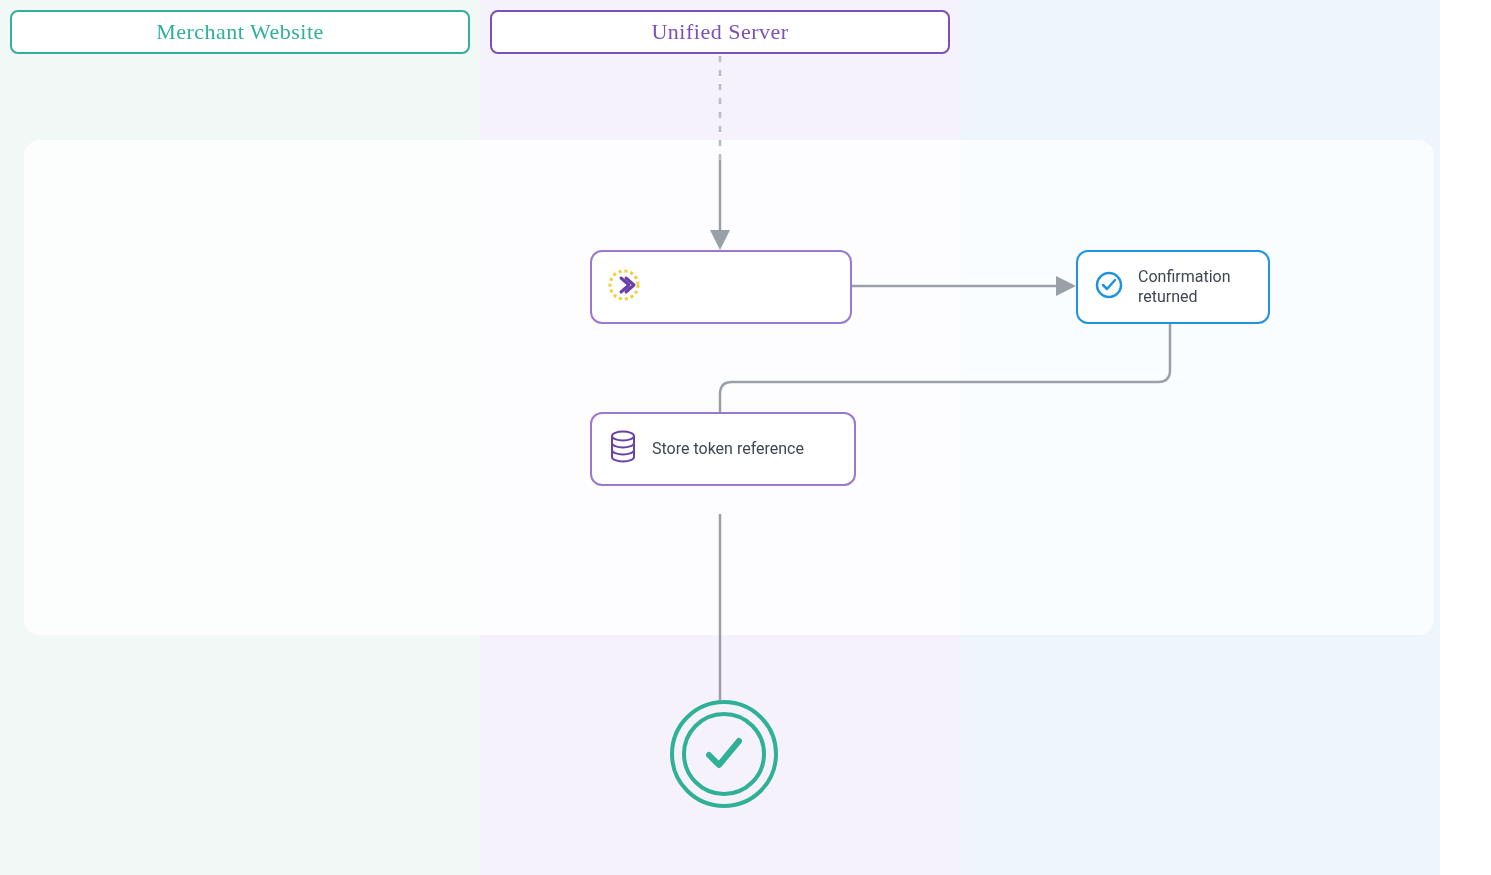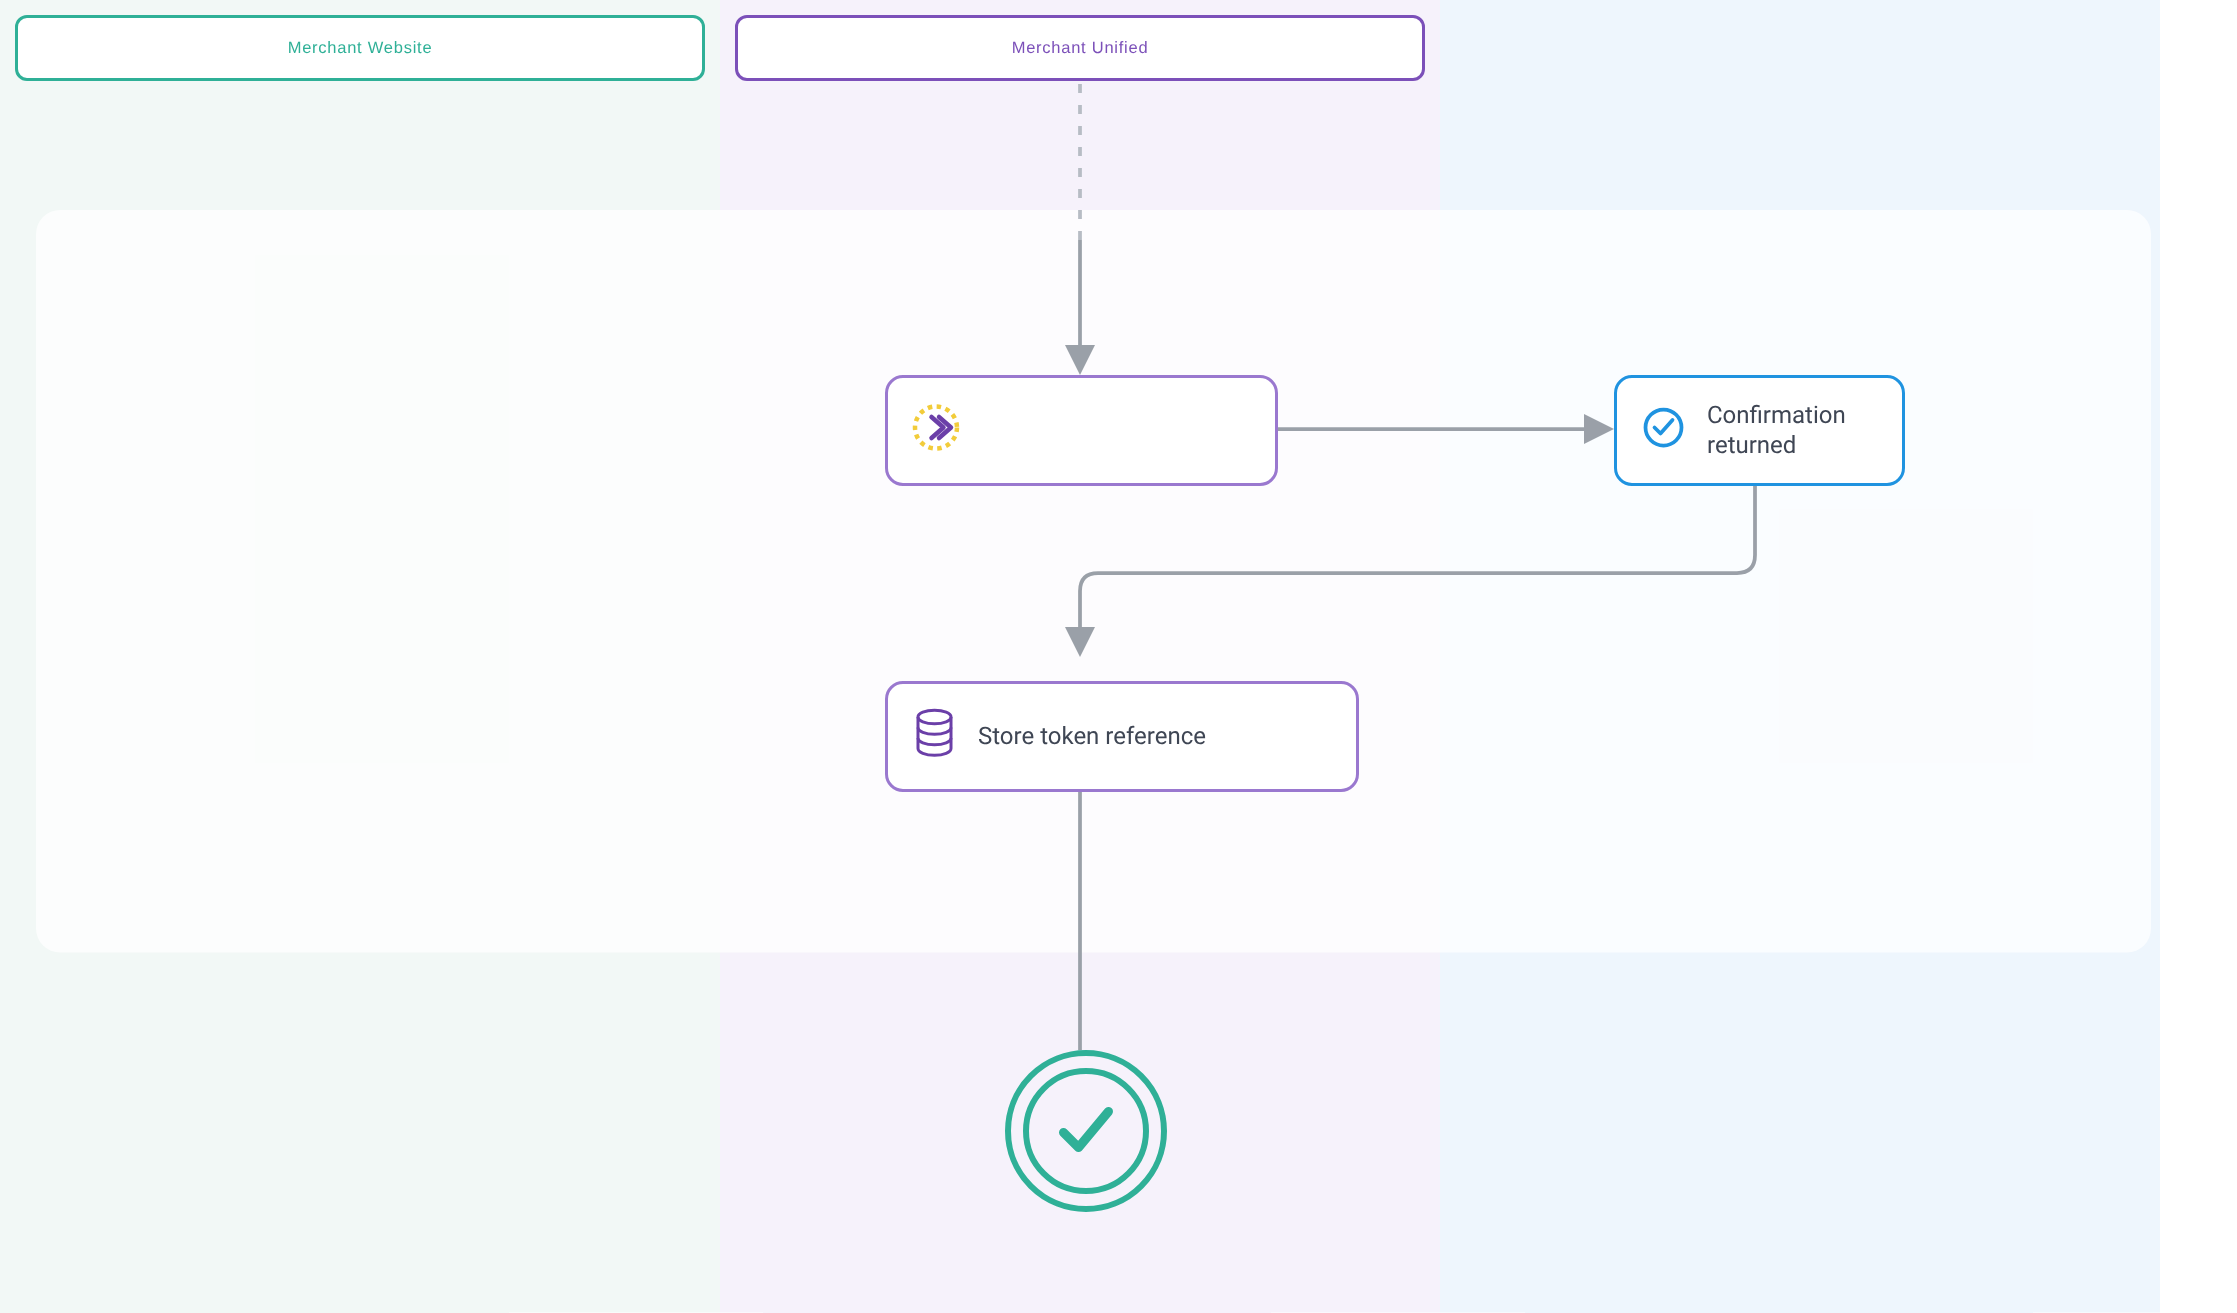--- a/index.html
+++ b/index.html
@@ -5,7 +5,7 @@
   html,body{margin:0;padding:0;width:1491px;height:875px;font-family:-apple-system,BlinkMacSystemFont,"Segoe UI",Roboto,Helvetica,Arial,sans-serif;background:#fff;overflow:hidden}
   .lane{position:absolute;top:0;height:875px}
   .lane-bg{position:absolute;top:0;bottom:0;left:0;right:0}
-  .lane-header{position:absolute;top:10px;left:10px;right:10px;height:40px;border-radius:8px;background:#fff;border:2px solid;display:flex;align-items:center;justify-content:center;font-family:Liberation Sans, sans-serif;font-size:11px;letter-spacing:.5px}
+  .lane-header{position:absolute;top:10px;left:10px;right:10px;height:40px;border-radius:8px;background:#fff;border:2px solid;display:flex;align-items:center;justify-content:center;font-family:Liberation Serif, serif;font-size:22px;letter-spacing:.5px}
   .lane1{left:0;width:480px}
   .lane1 .lane-bg{background:#f2f8f6}
   .lane1 .lane-header{border-color:#2fb097;color:#2fb097}

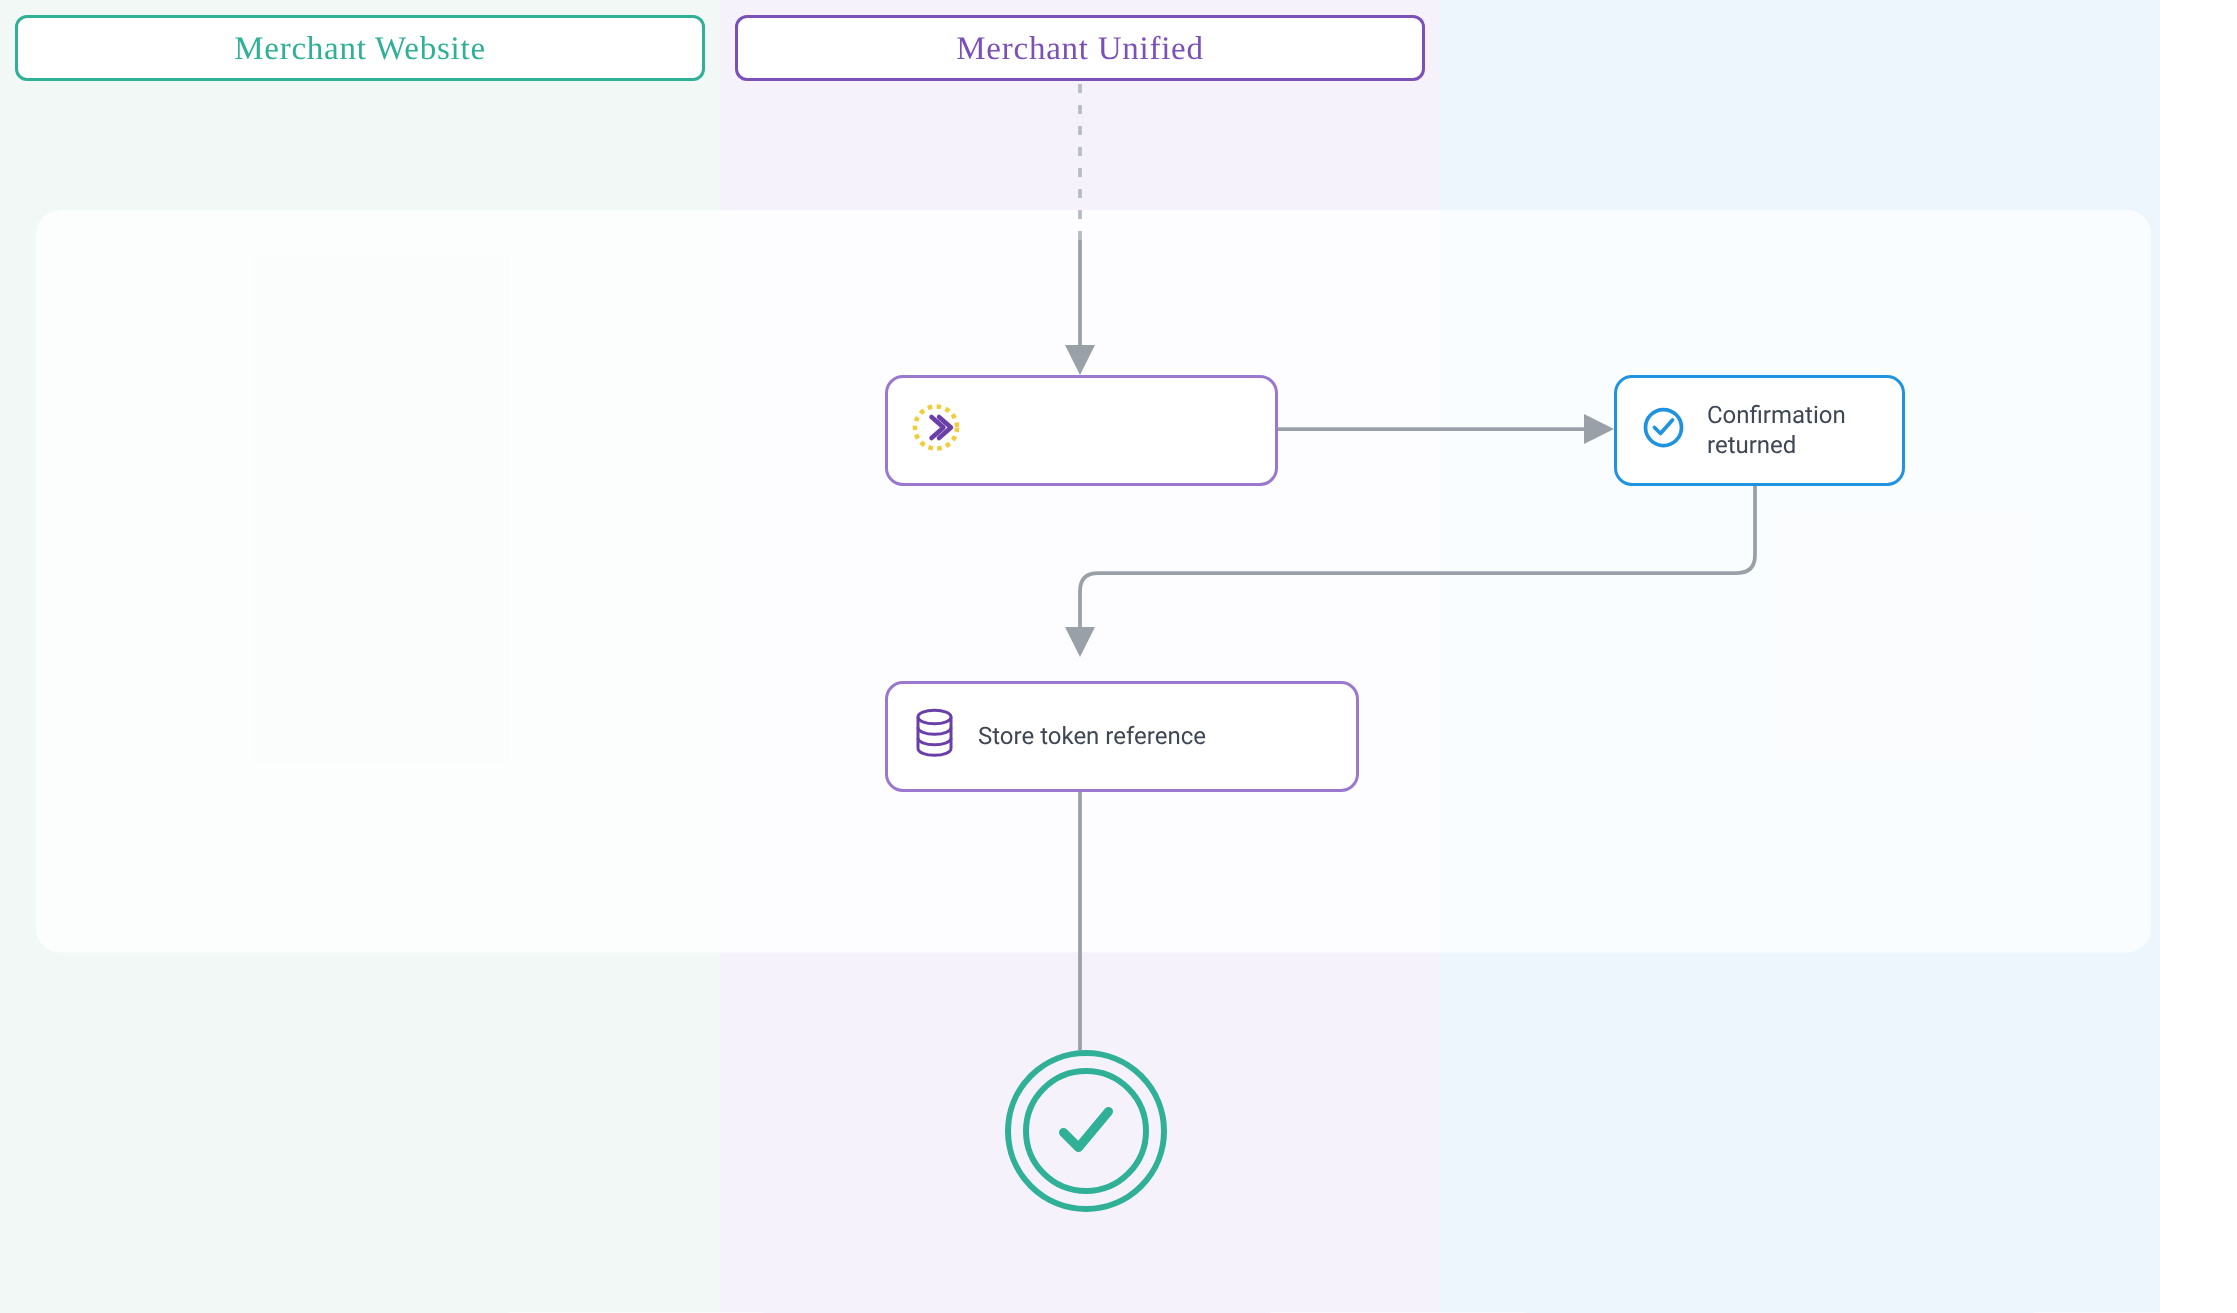--- a/index.html
+++ b/index.html
@@ -33,7 +33,7 @@
 </div>
 <div class="lane lane2">
   <div class="lane-bg"></div>
-  <div class="lane-header">Merchant Unified</div>
+  <div class="lane-header">Unified Server</div>
 </div>
 <div class="lane lane3">
   <div class="lane-bg"></div>

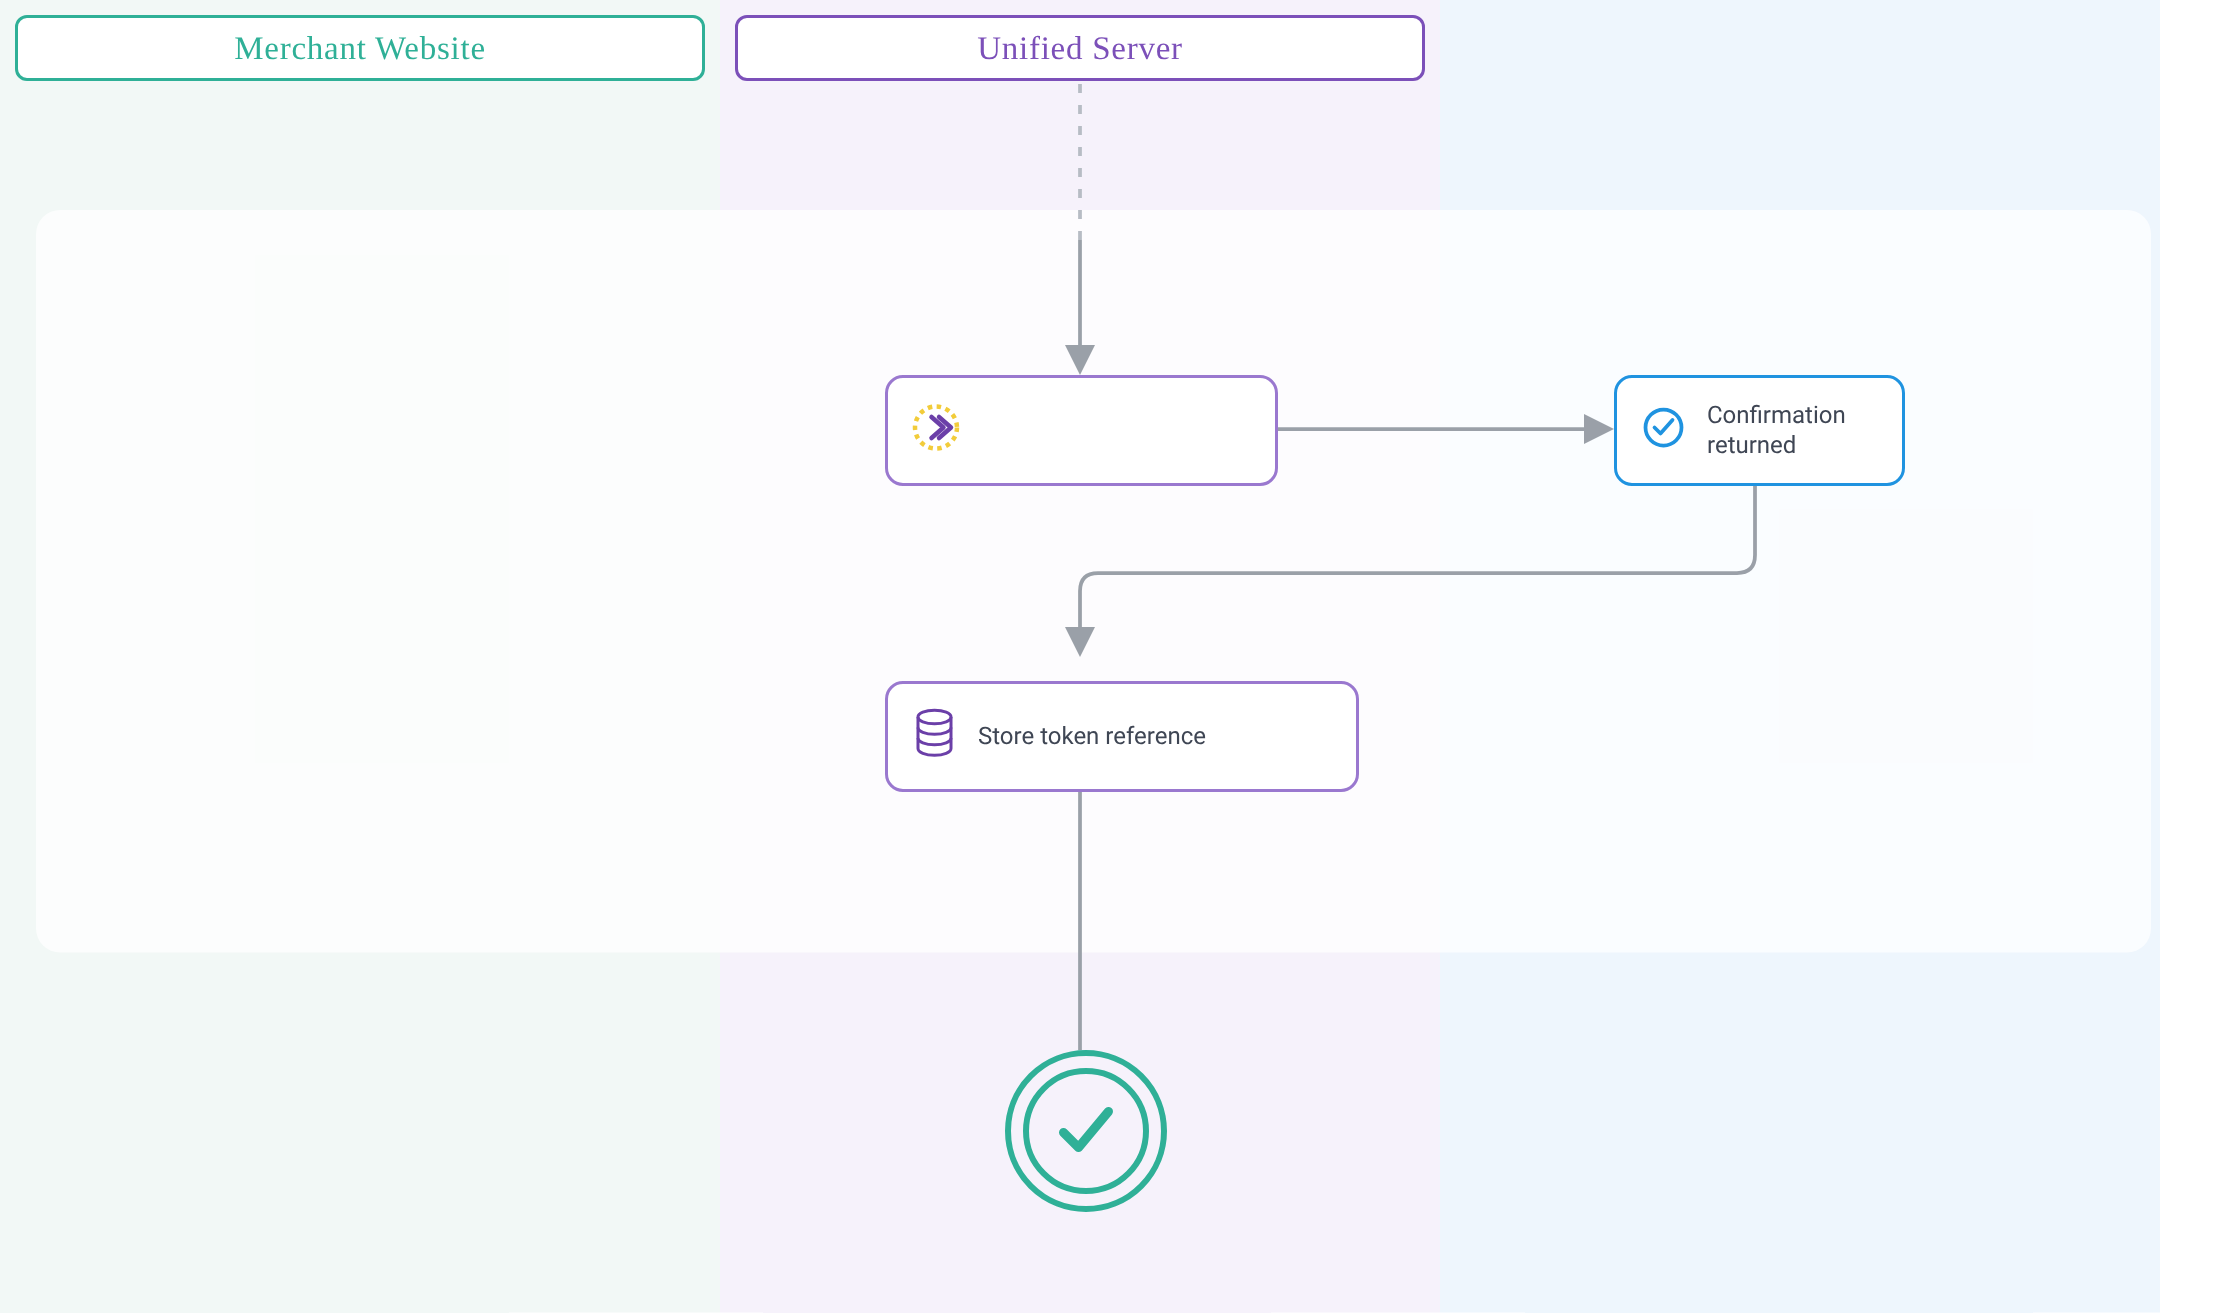--- a/index.html
+++ b/index.html
@@ -78,7 +78,7 @@
   <span class="txt" style="max-width:110px">Confirmation returned</span>
 </div>
 
-<div class="node purple" style="left:590px;top:454px;width:316px;height:74px">
+<div class="node purple" style="left:590px;top:412px;width:266px;height:74px">
   <span>
     <svg width="30" height="34" viewBox="0 0 30 34">
       <ellipse cx="15" cy="6" rx="11" ry="4.5" fill="none" stroke="#6b3fa8" stroke-width="2"></ellipse>

